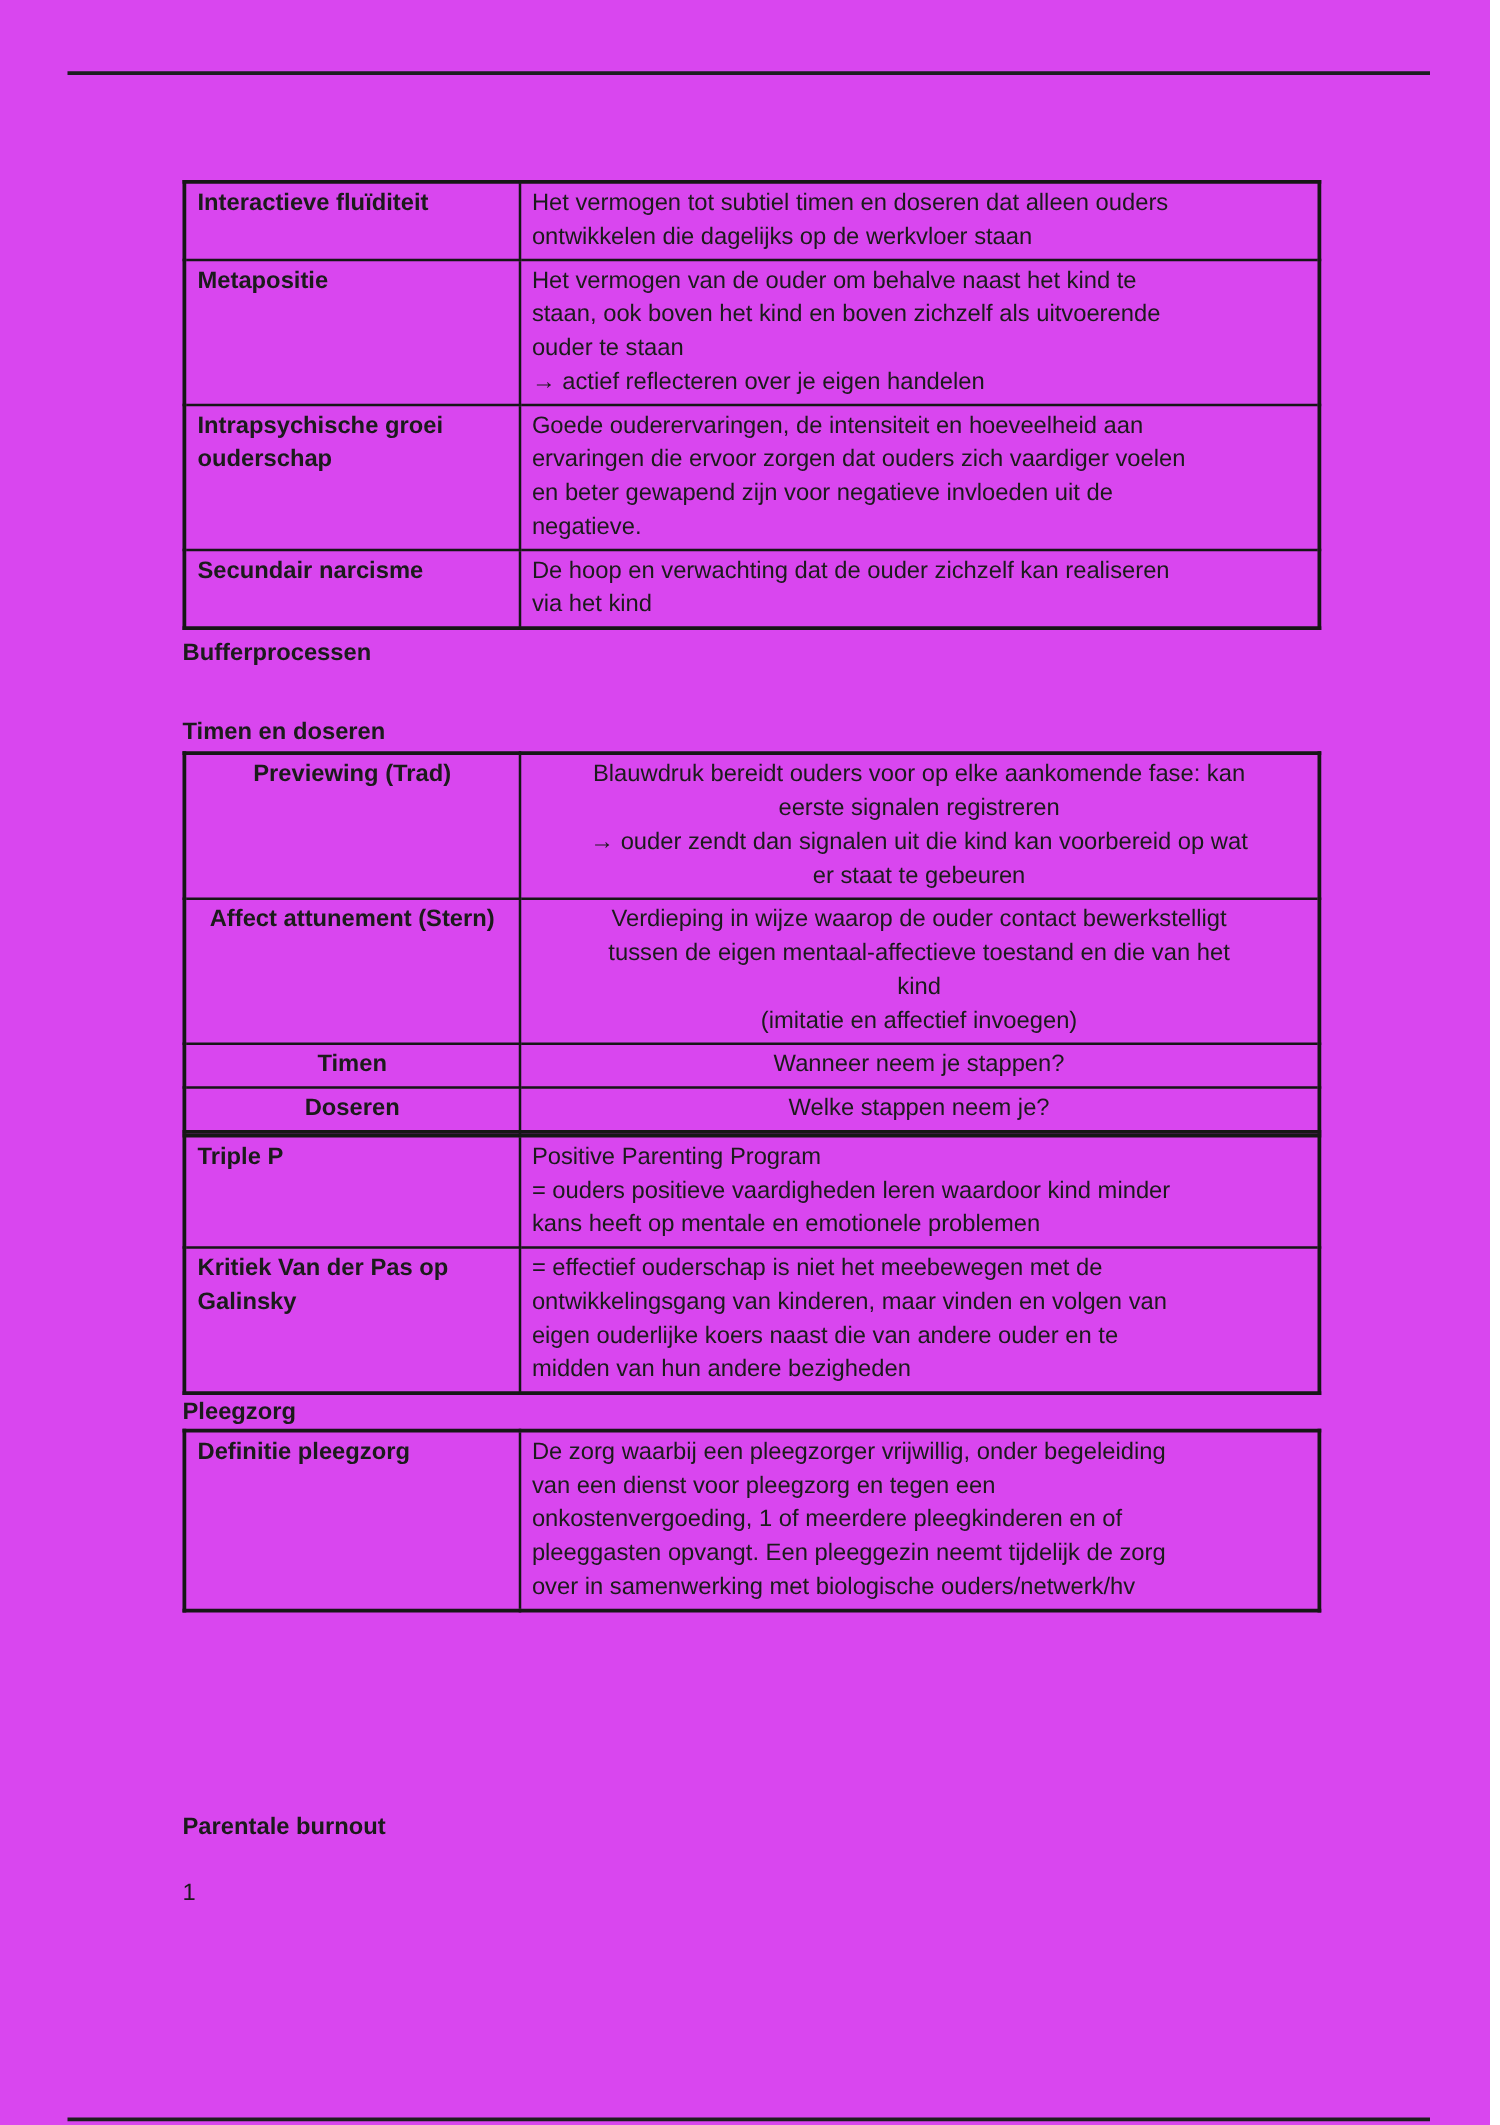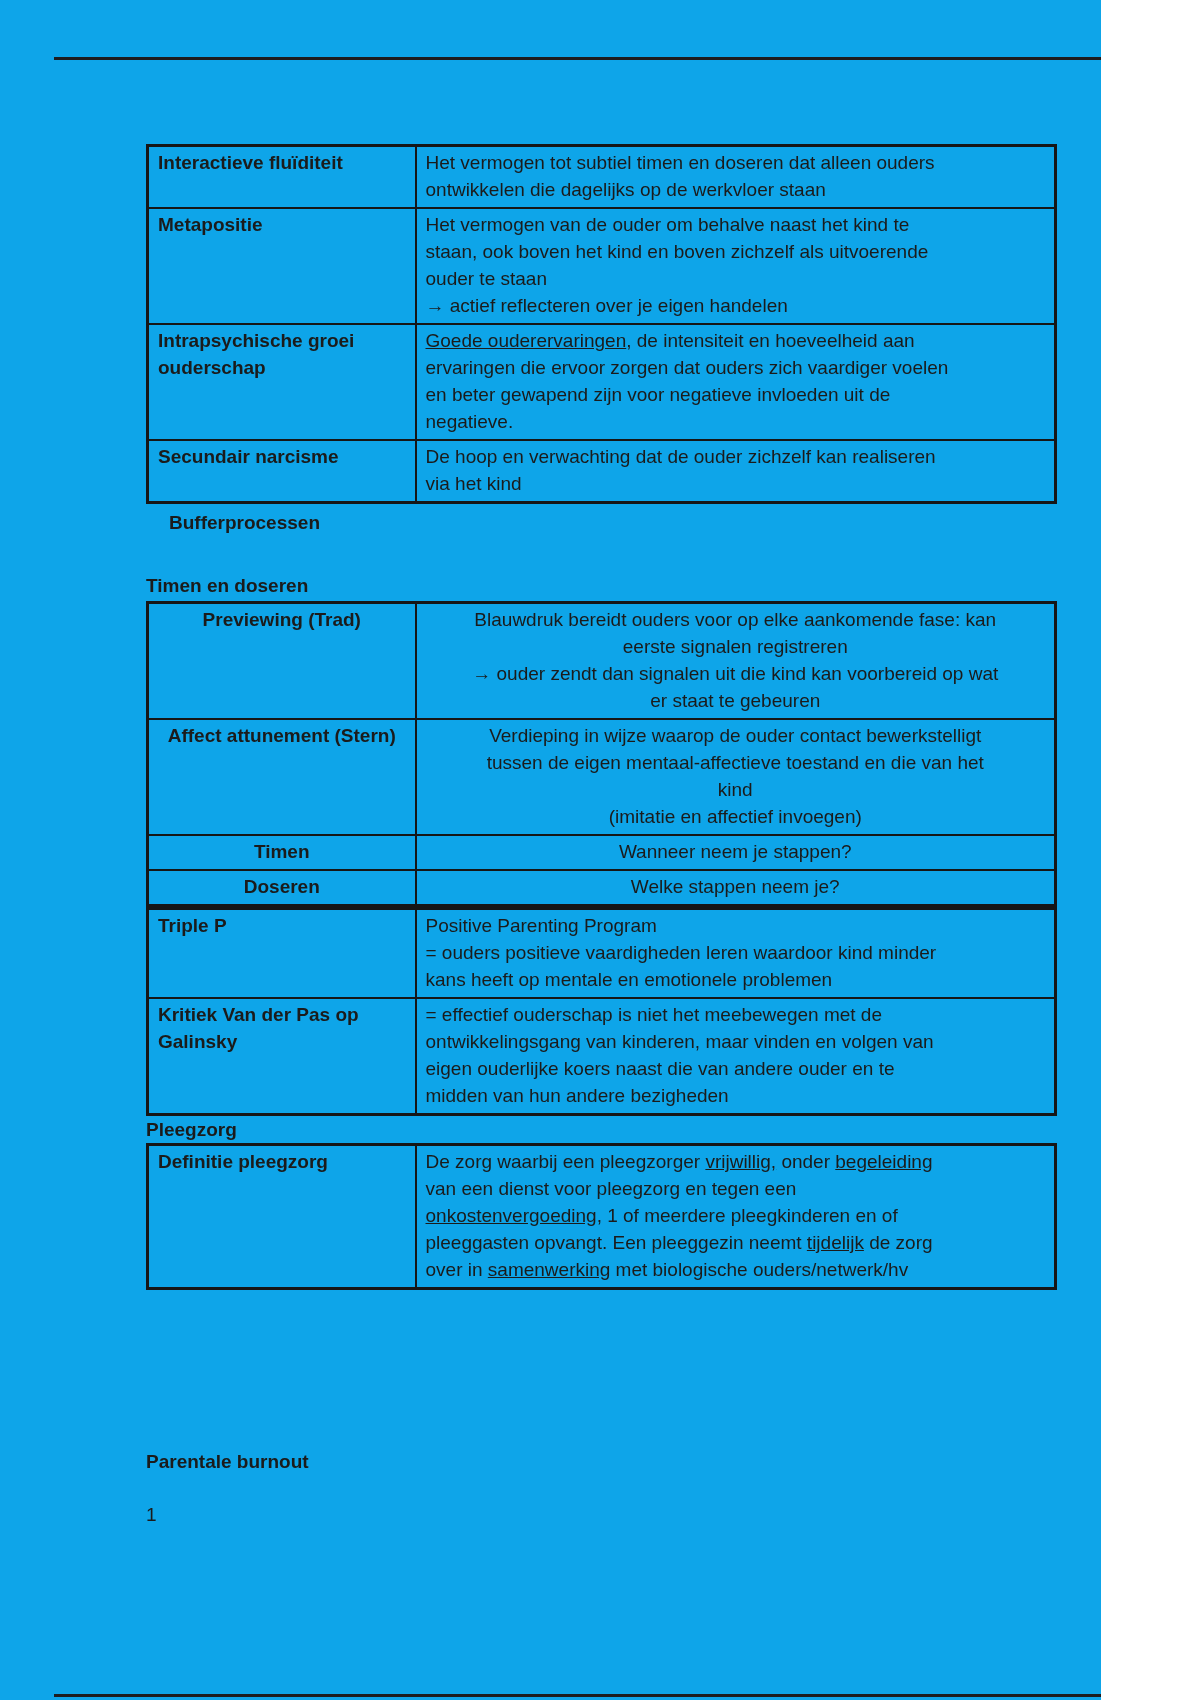--- a/index.html
+++ b/index.html
@@ -5,13 +5,12 @@
   html, body { margin: 0; padding: 0; background: #ffffff; }
   .page {
     position: relative;
-    width: 1081px;
+    width: 1192px;
     height: 1700px;
-    background: #0ea5e9;
+    background: #d946ef;
     font-family: "Liberation Sans", sans-serif;
     color: #1b1b1b;
     overflow: hidden;
-    padding-left: 20px;
   }
   .rule {
     position: absolute;

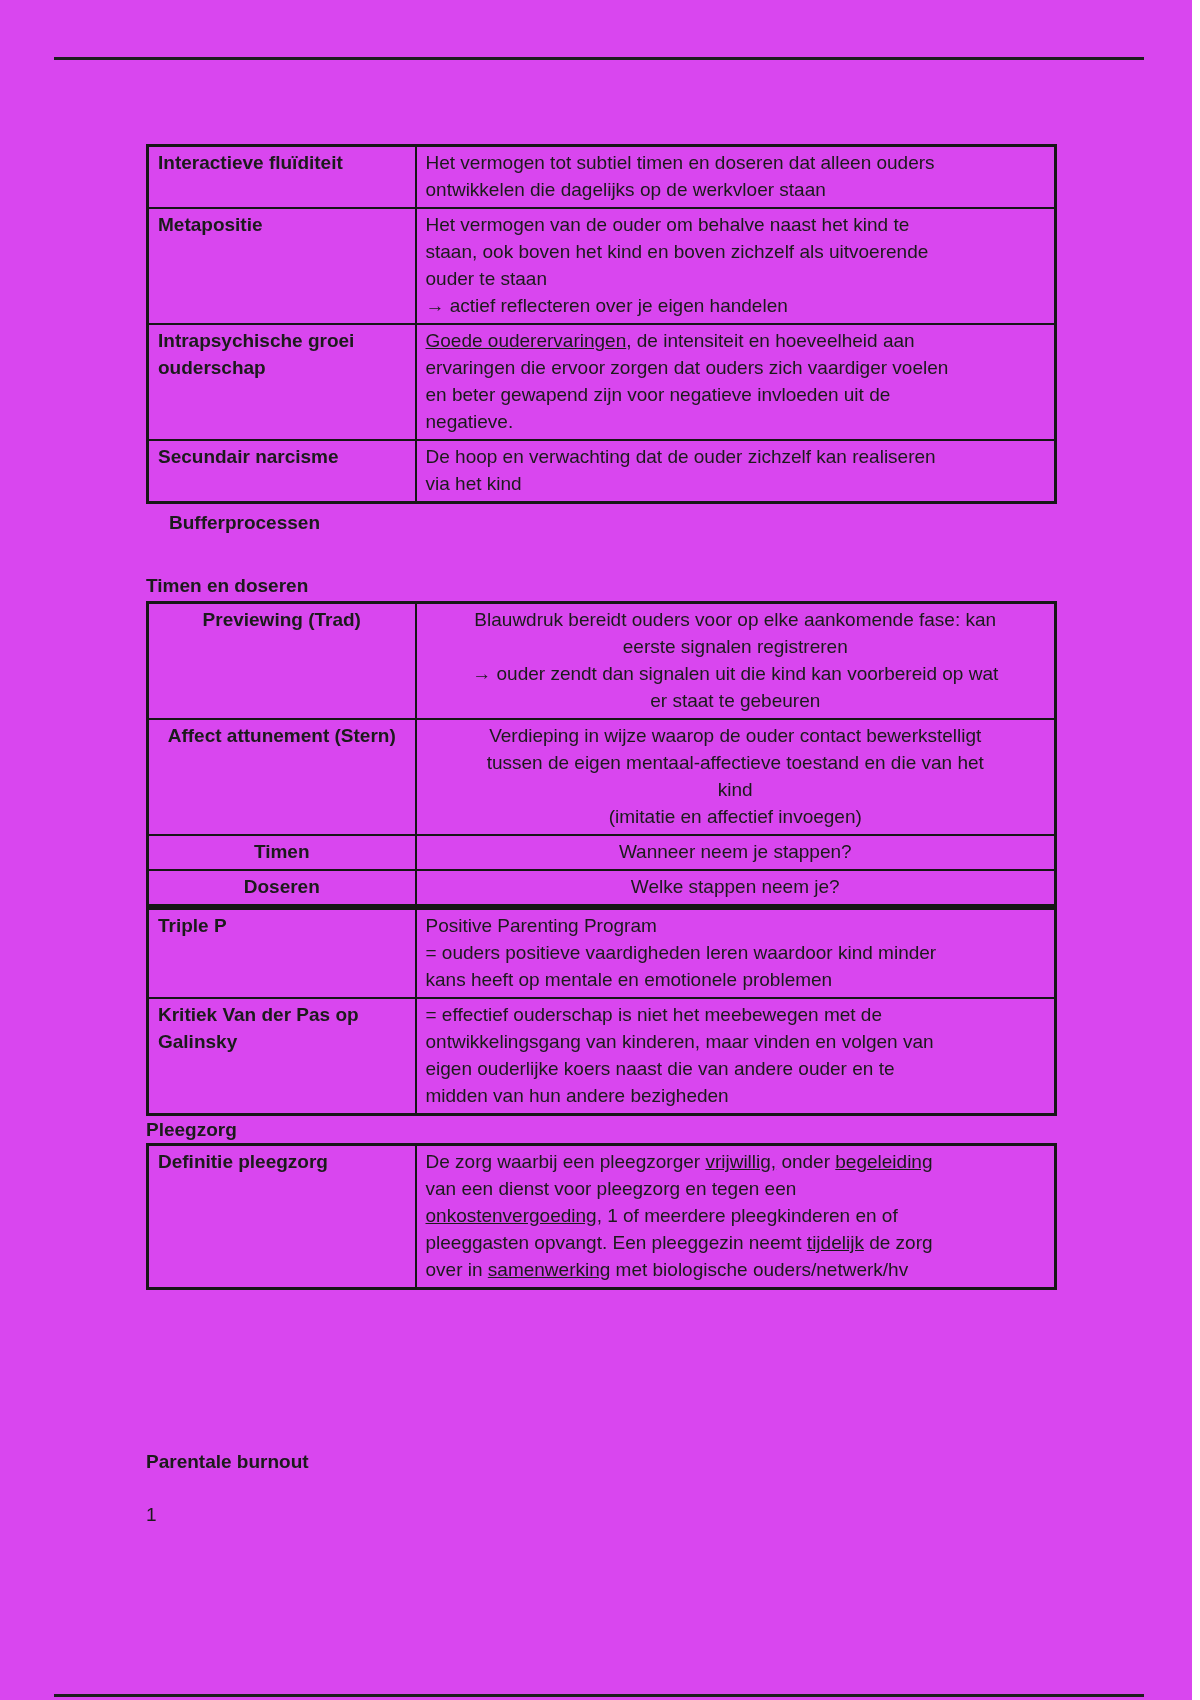--- a/index.html
+++ b/index.html
@@ -46,7 +46,7 @@
   col.c2 { width: 640px; }
   td.term { font-weight: bold; }
   .line { min-height: 27px; }
-  .u { text-decoration: underline; }
+  .u { }
 
   .heading {
     font-size: 19px;

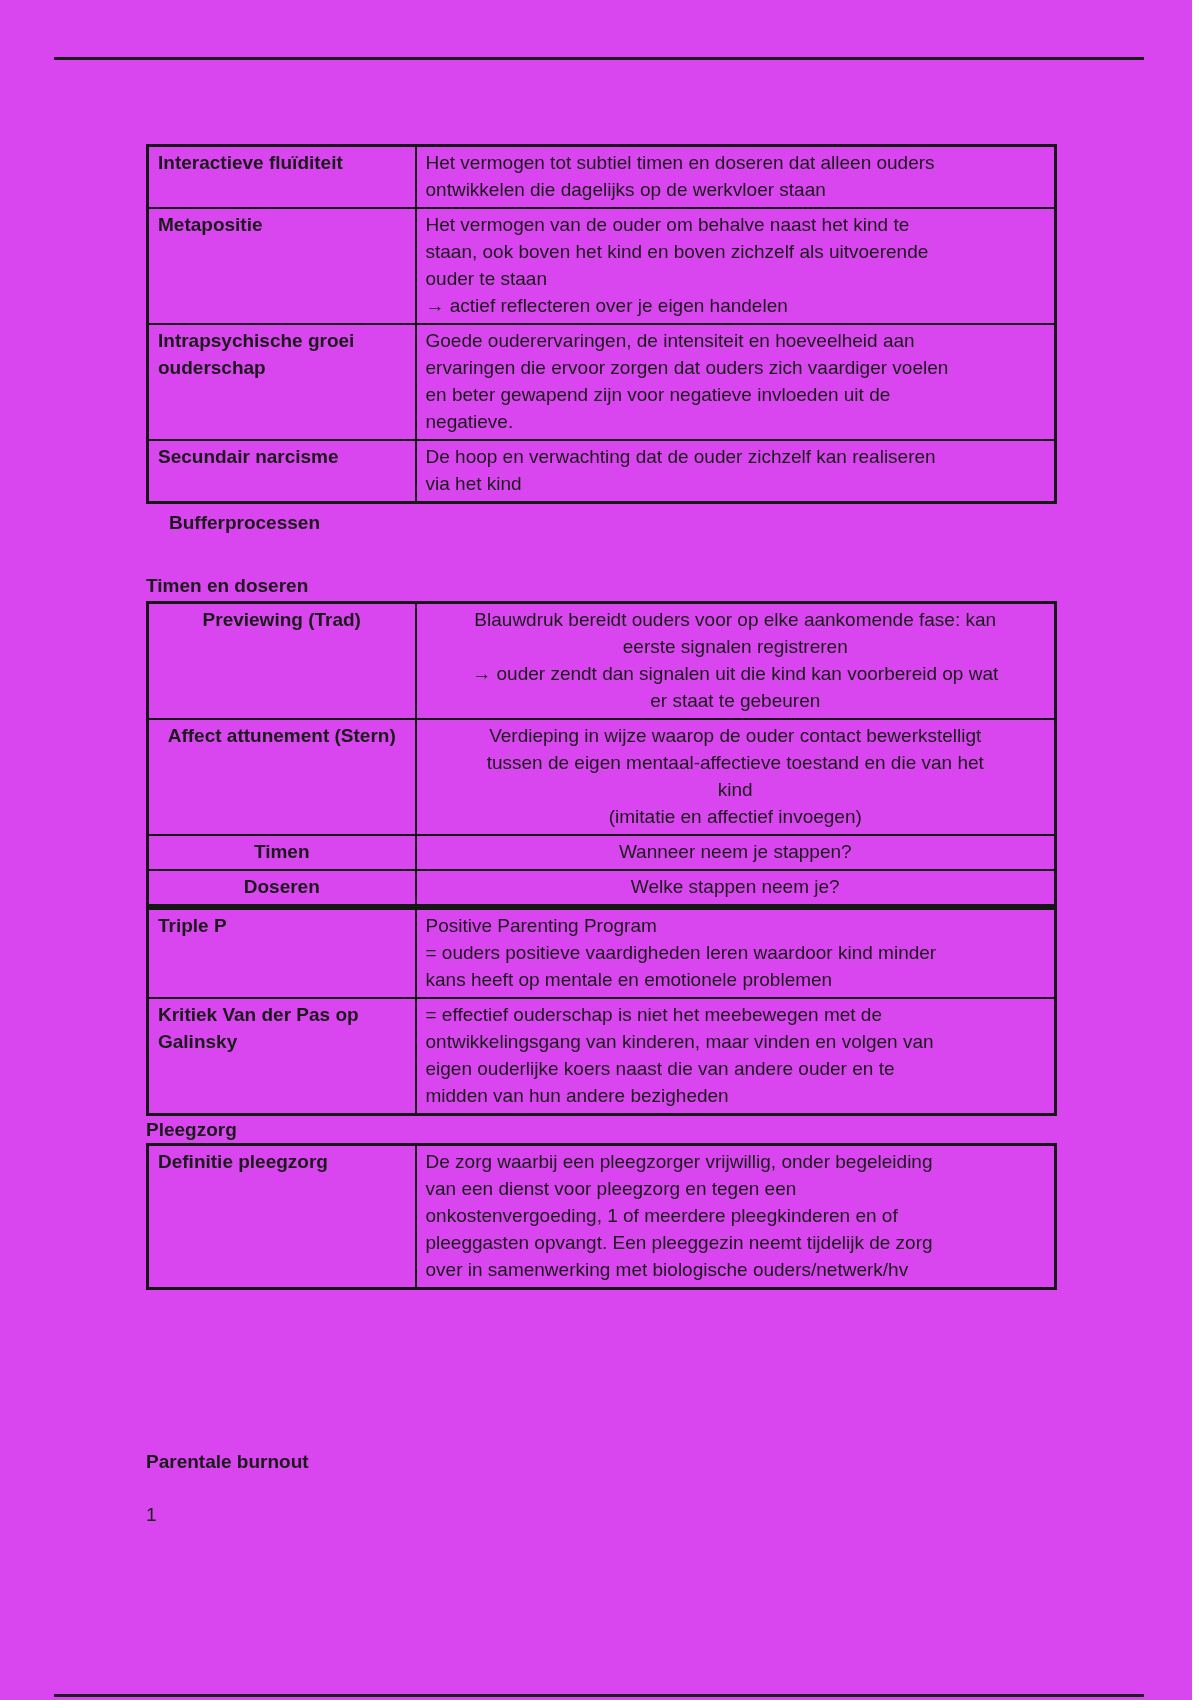--- a/index.html
+++ b/index.html
@@ -53,7 +53,7 @@
     font-weight: bold;
     line-height: 27px;
   }
-  .h-buffer    { margin-top: 5px; margin-left: 23px; }
+  .h-buffer    { margin-top: 5px; }
   .h-timen     { margin-top: 36px; }
   .h-inleiding { margin-top: 36px; }
   .h-pleegzorg { }

